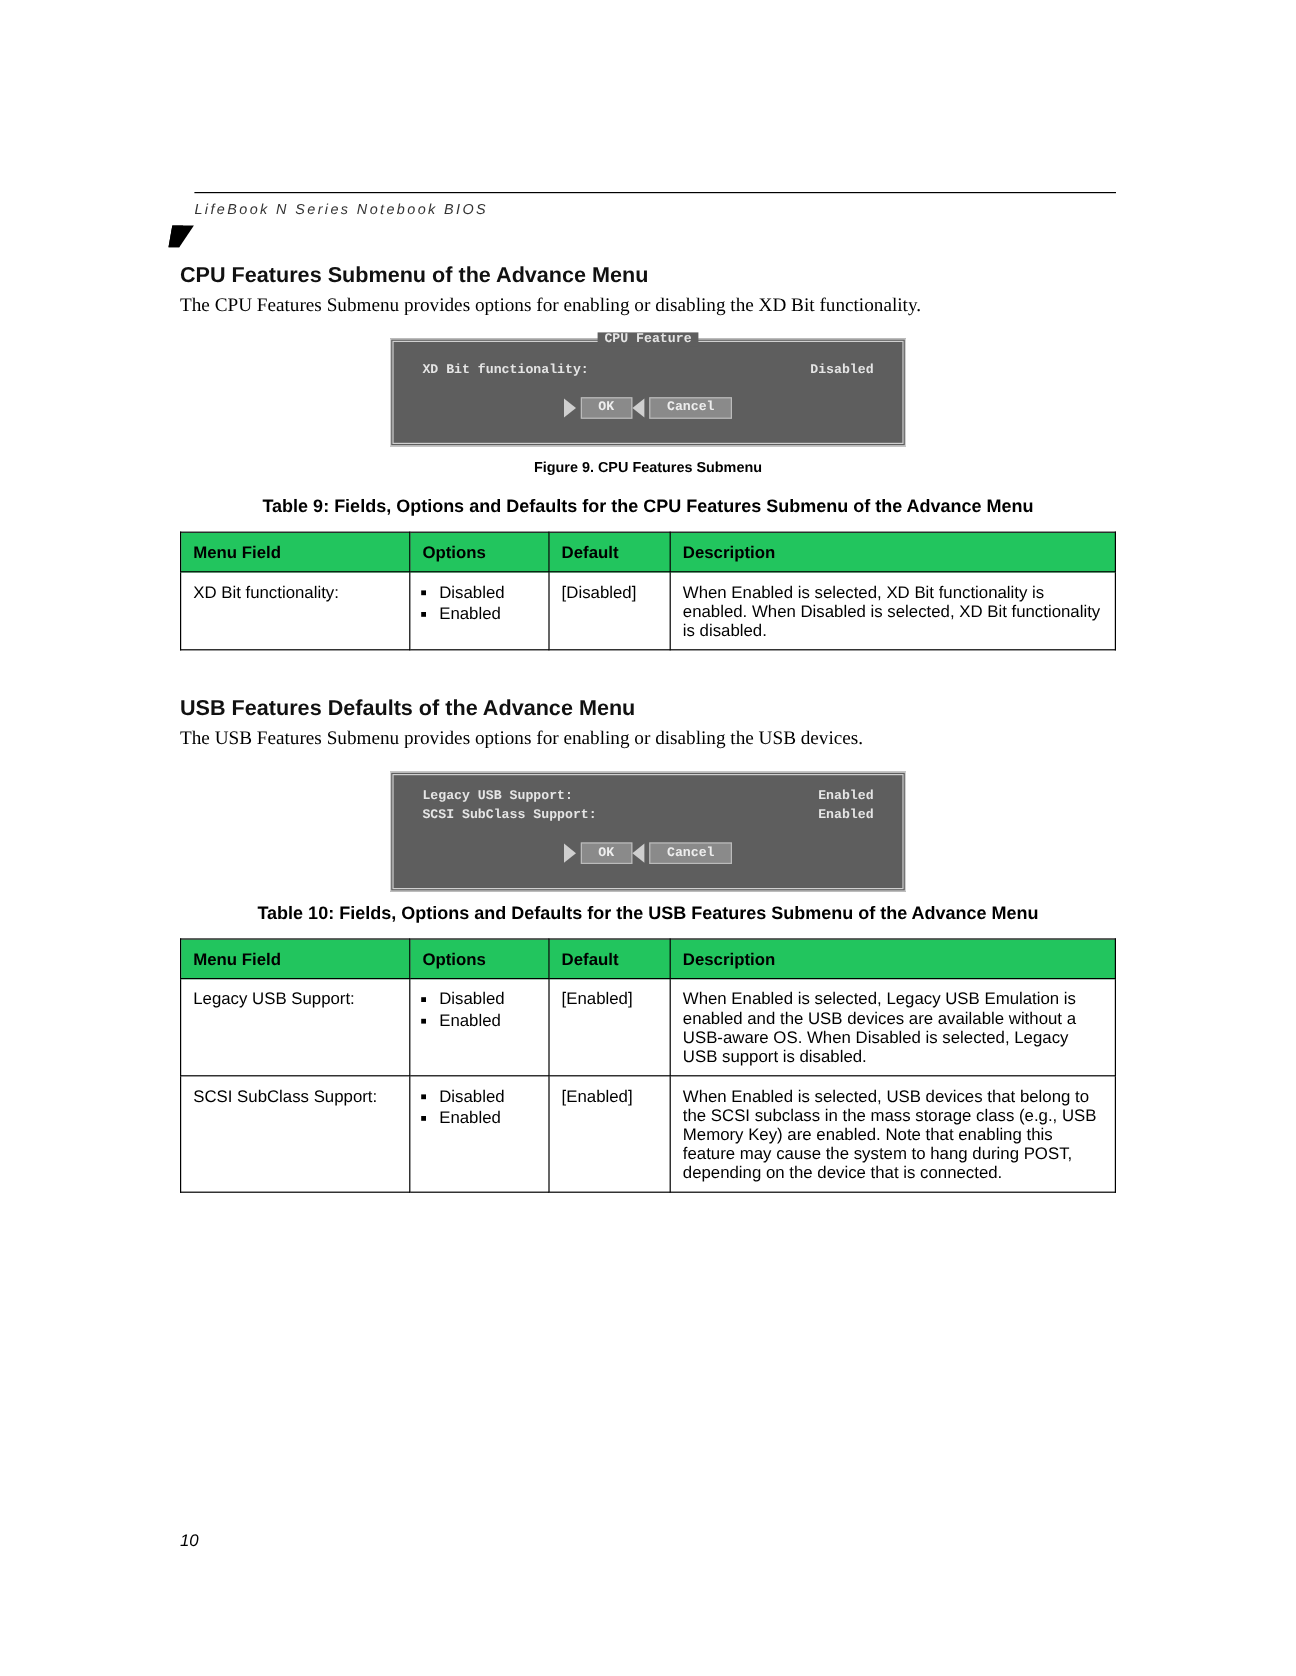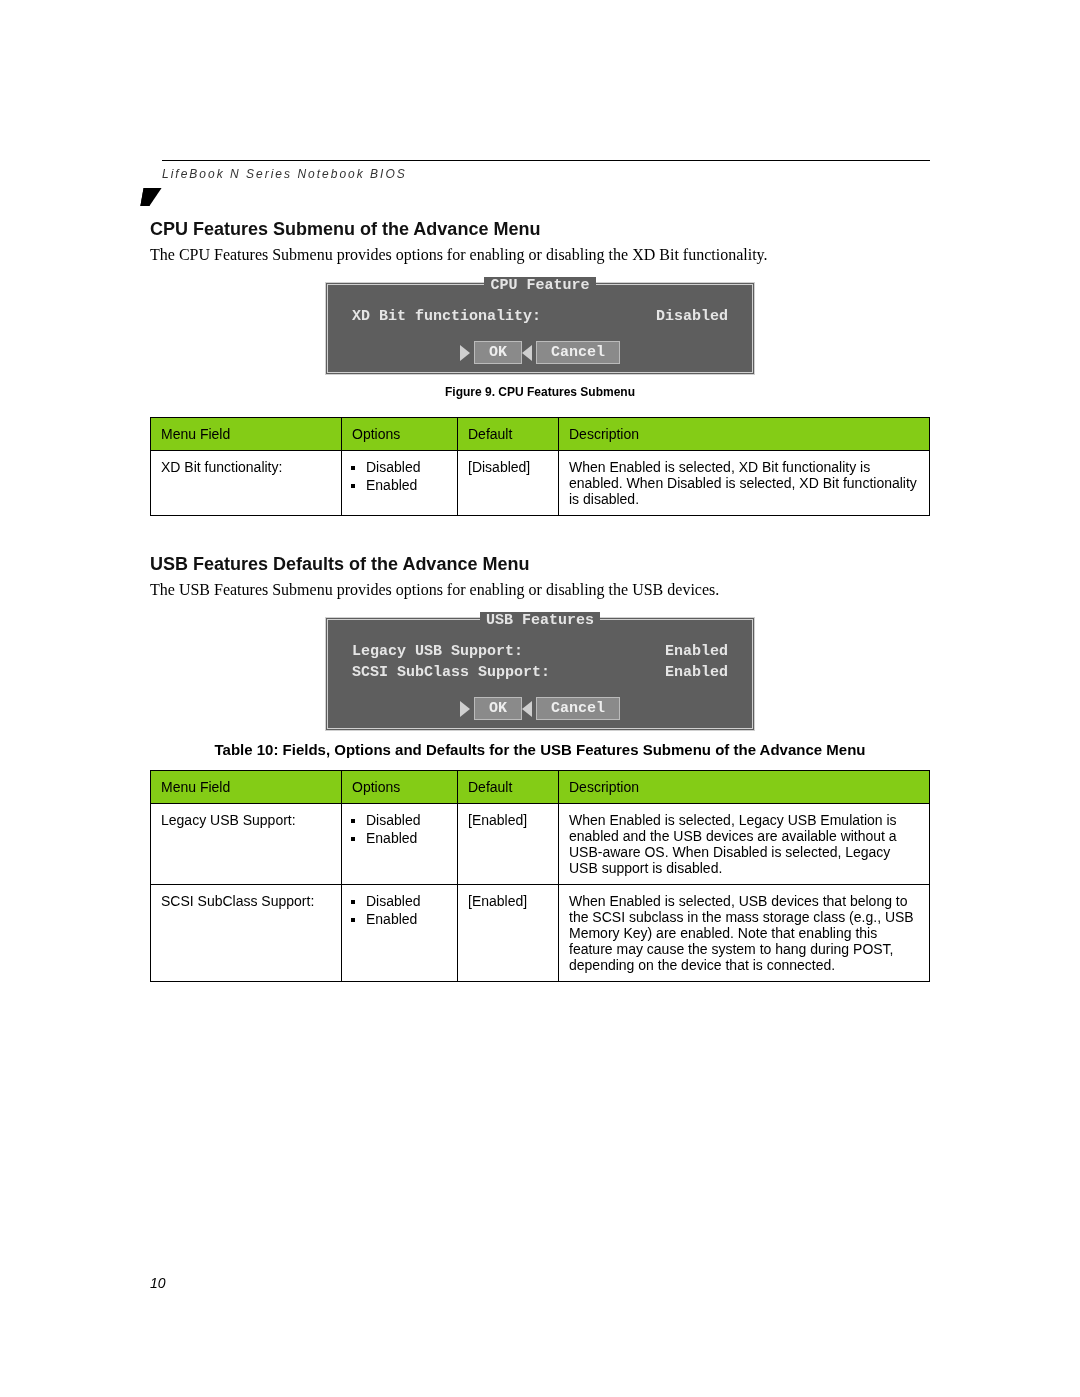--- a/index.html
+++ b/index.html
@@ -53,11 +53,11 @@
     margin: 0 auto 10px auto;
     background: #5e5e5e;
     border: 3px double #d0d0d0;
-    padding: 10px 14px 8px 14px;
+    padding: 10px 14px 20px 14px;
     box-sizing: border-box;
     font-family: "Courier New", monospace;
     color: #e5e5e5;
-    font-size: 15px;
+    font-size: 11px;
   }
   .bios-title {
     text-align: center;

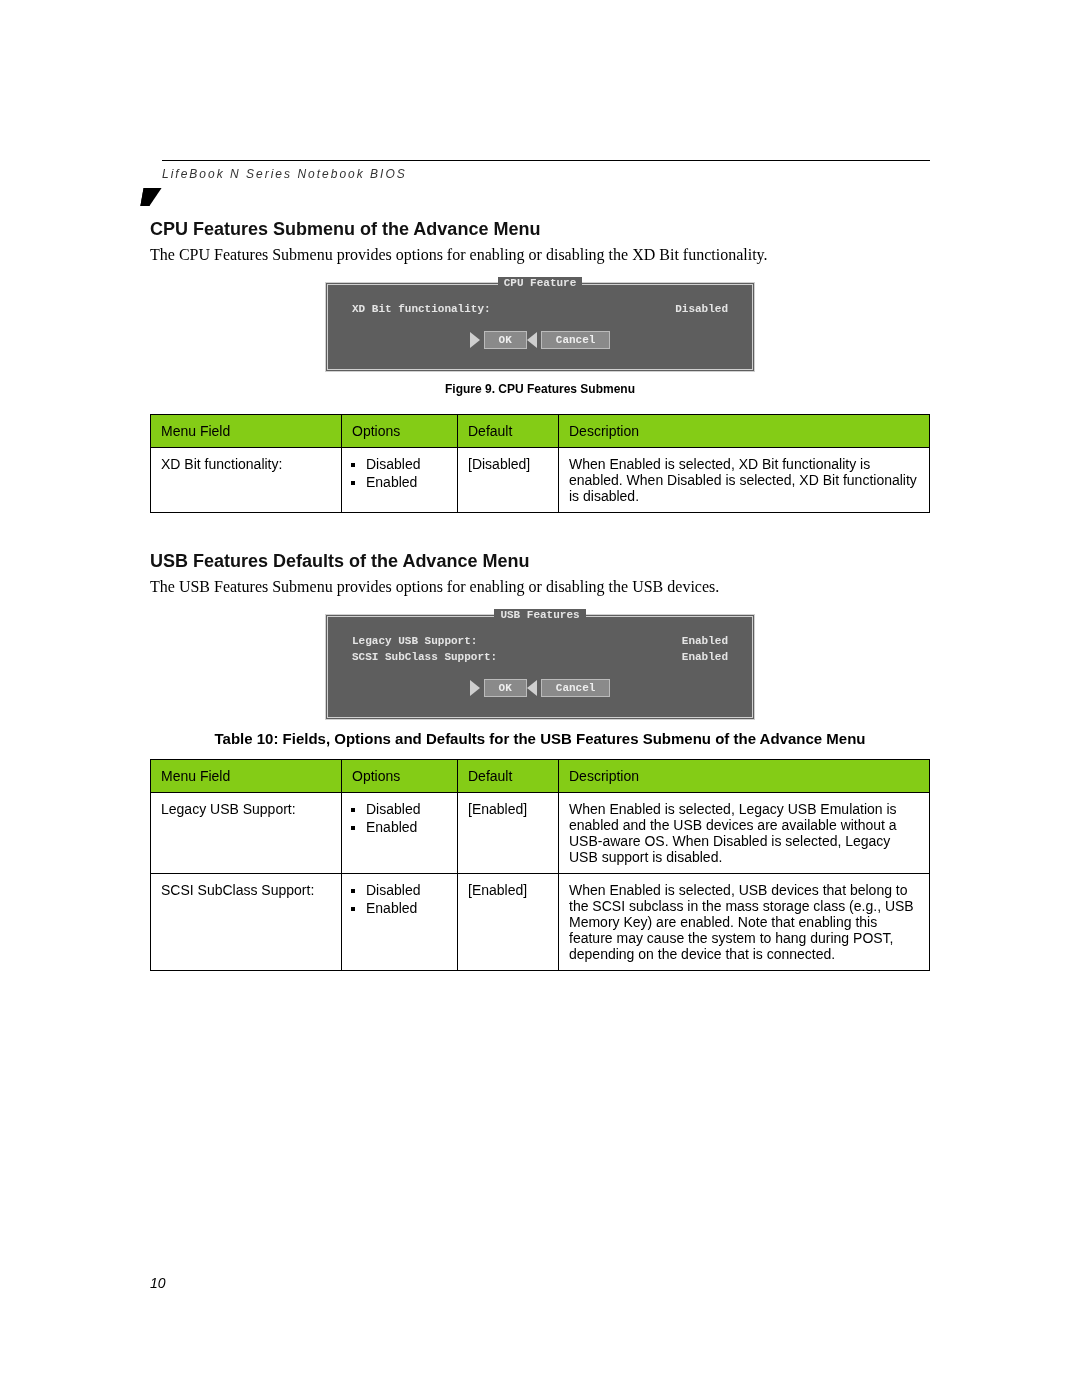--- a/index.html
+++ b/index.html
@@ -141,6 +141,7 @@
     </div>
   </div>
   <div class="fig-caption">Figure 9.  CPU Features Submenu</div>
+  <div class="table-title">Table 9: Fields, Options and Defaults for the CPU Features Submenu of the Advance Menu</div>
 
   <table class="spec">
     <tbody>

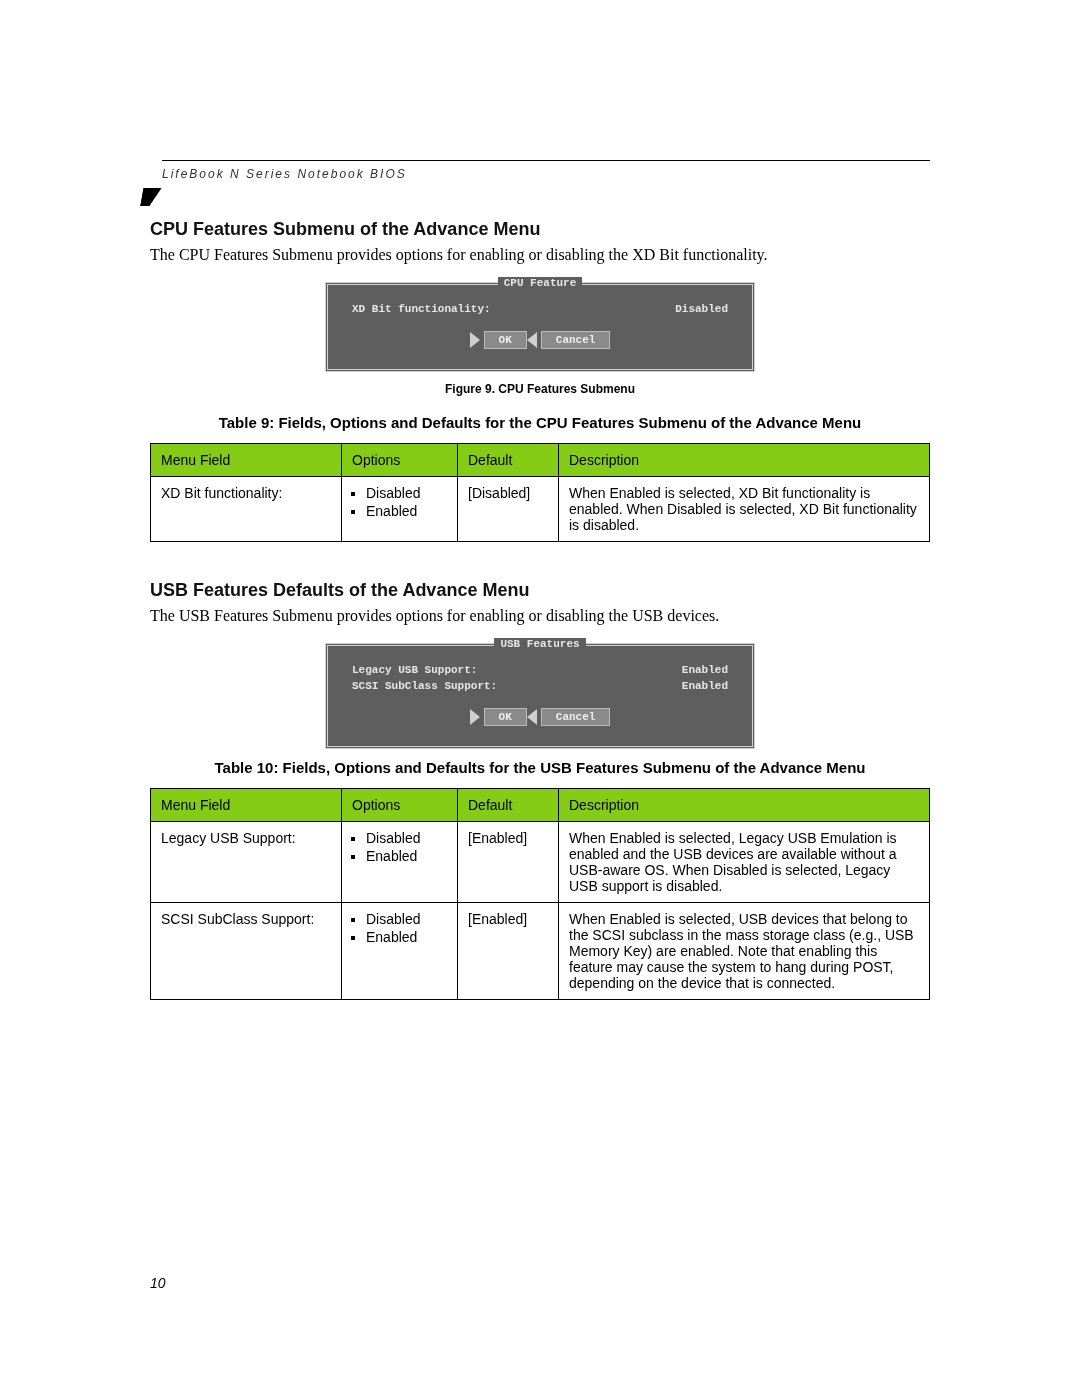--- a/index.html
+++ b/index.html
@@ -102,8 +102,8 @@
     text-align: left;
   }
   table.spec th {
-    background: #84cc16;
-    font-weight: normal;
+    background: #22c55e;
+    font-weight: bold;
   }
   .opt-list { margin:0; padding-left: 14px; }
   .opt-list li { list-style: square; margin-bottom:2px; }

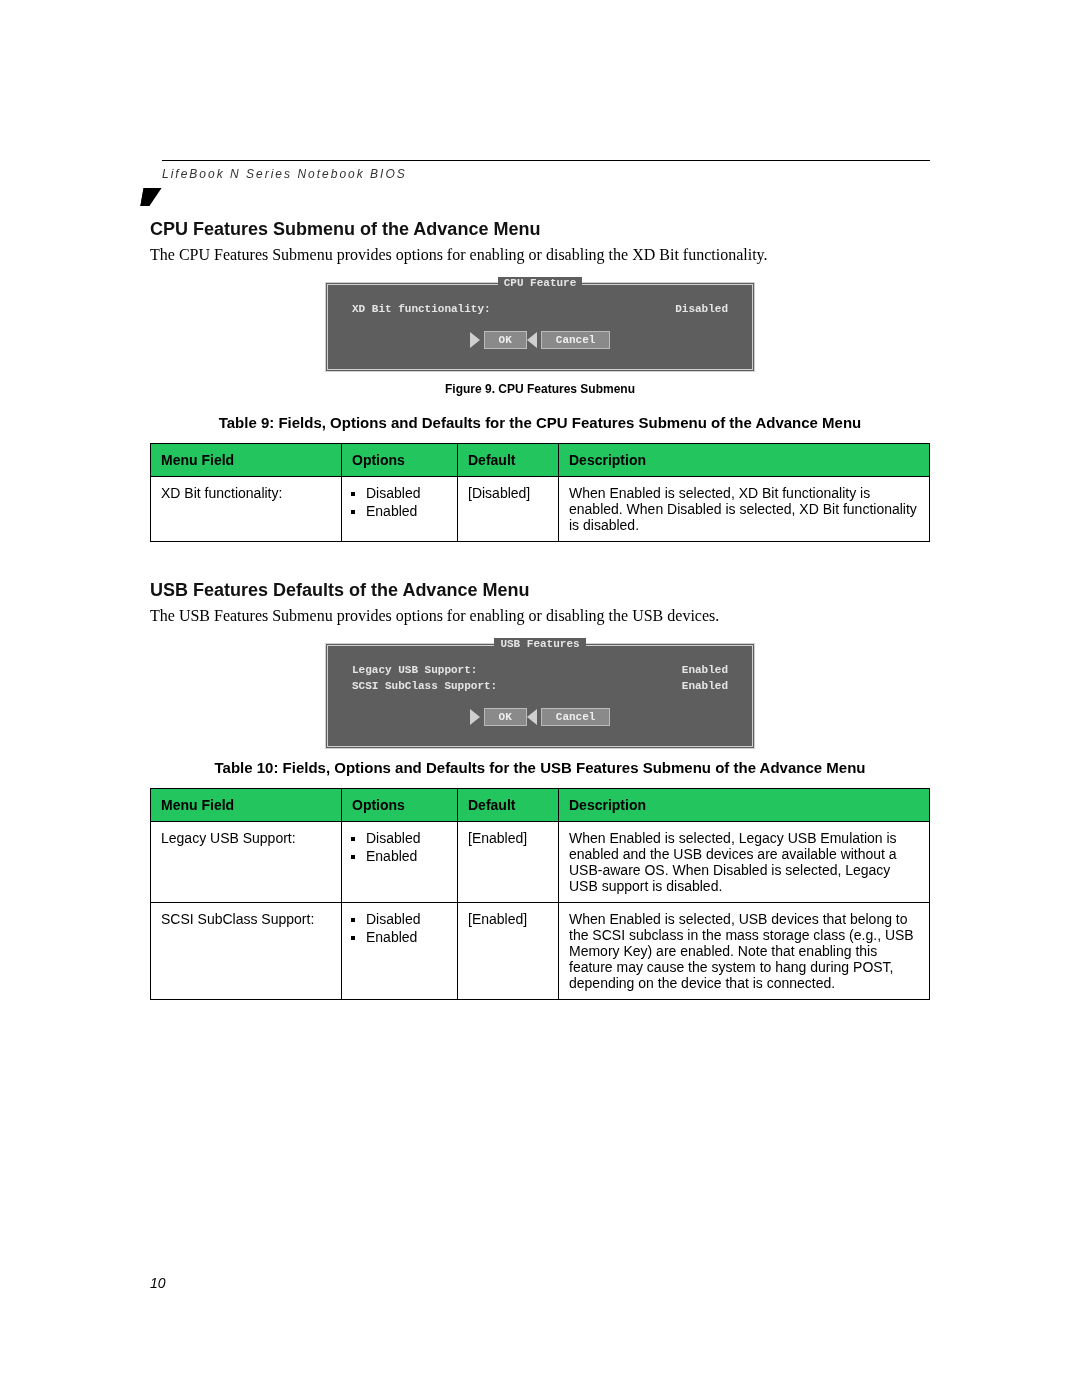--- a/index.html
+++ b/index.html
@@ -169,7 +169,6 @@
   <p class="intro">The USB Features Submenu provides options for enabling or disabling the USB devices.</p>
 
   <div class="bios-box">
-    <div class="bios-title"><span>USB Features</span></div>
     <div class="bios-line">
       <span>Legacy USB Support:</span>
       <span>Enabled</span>

